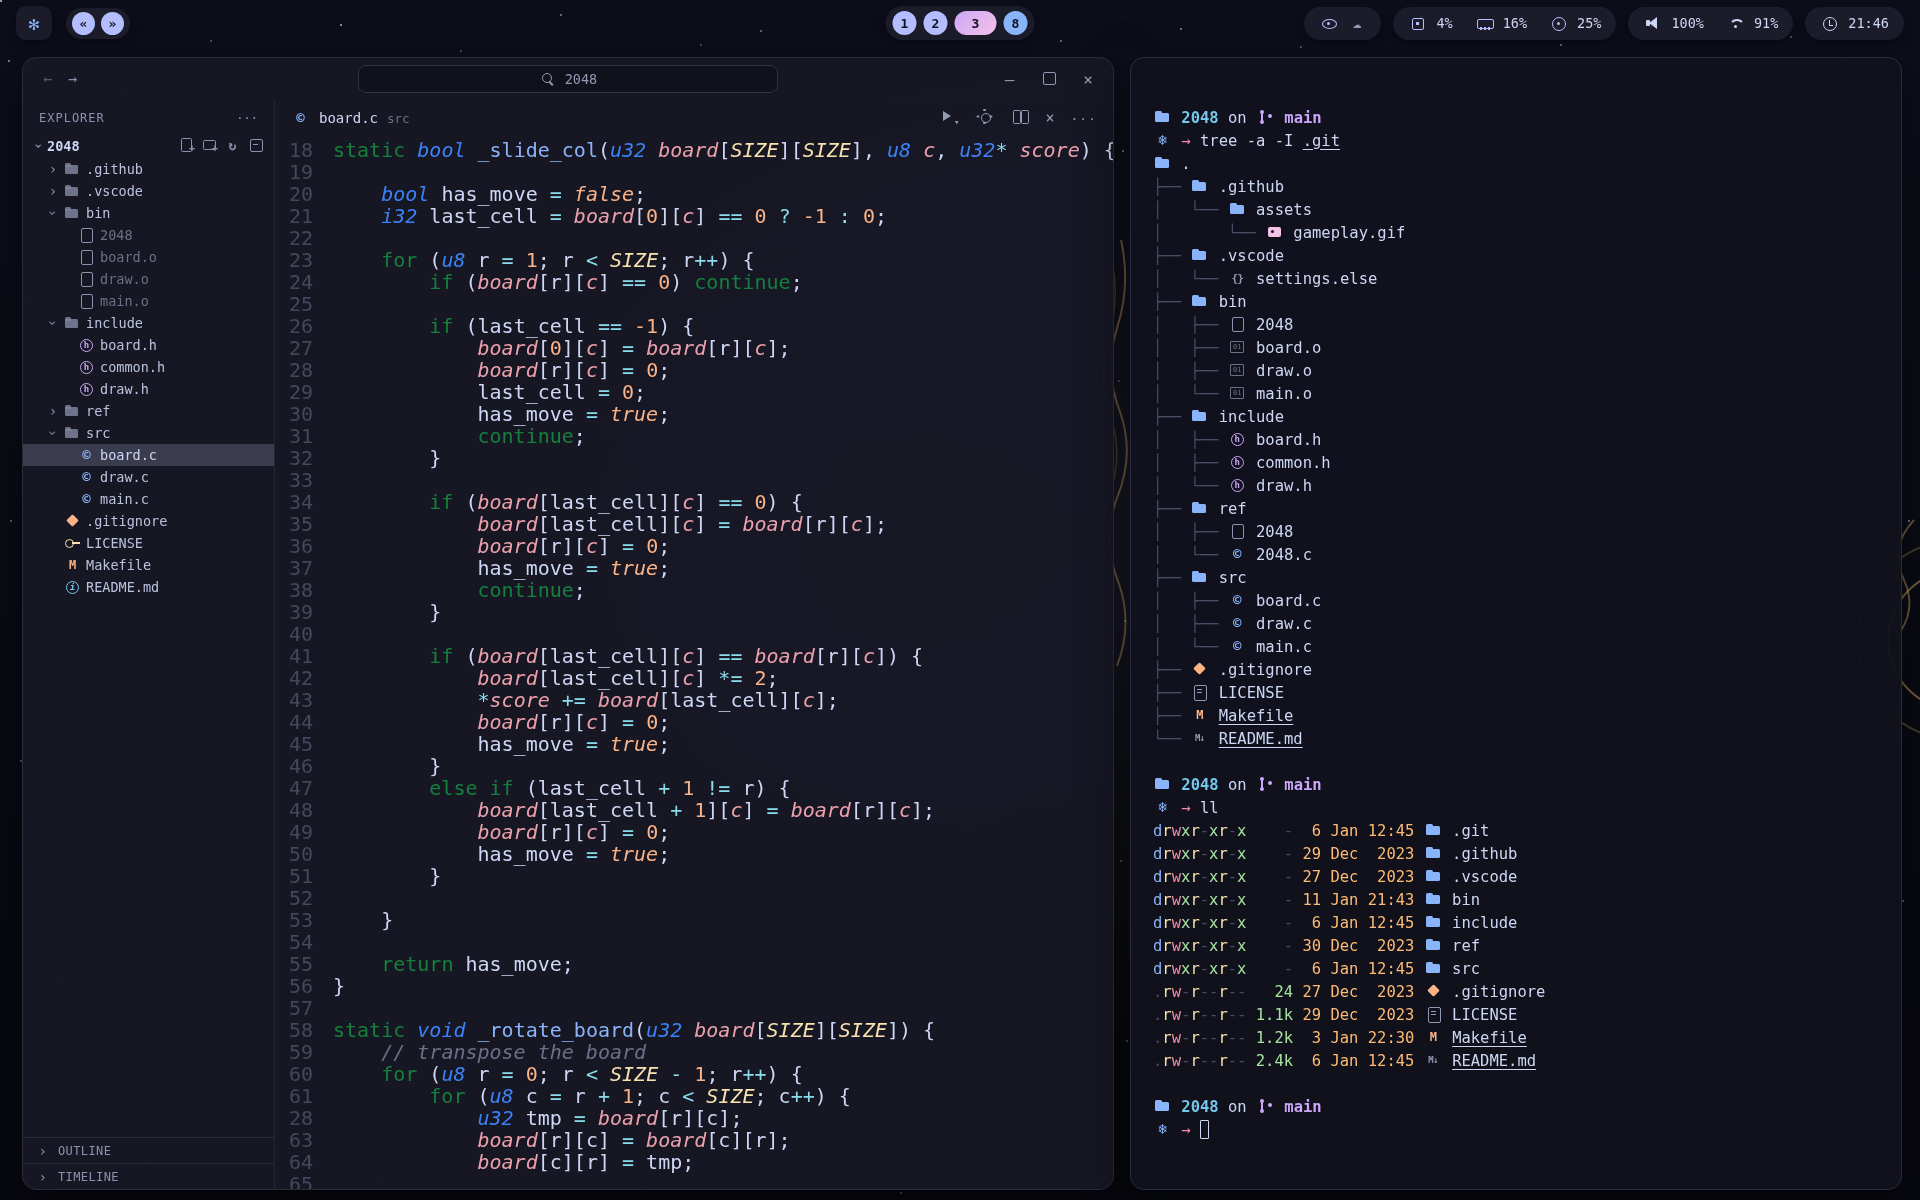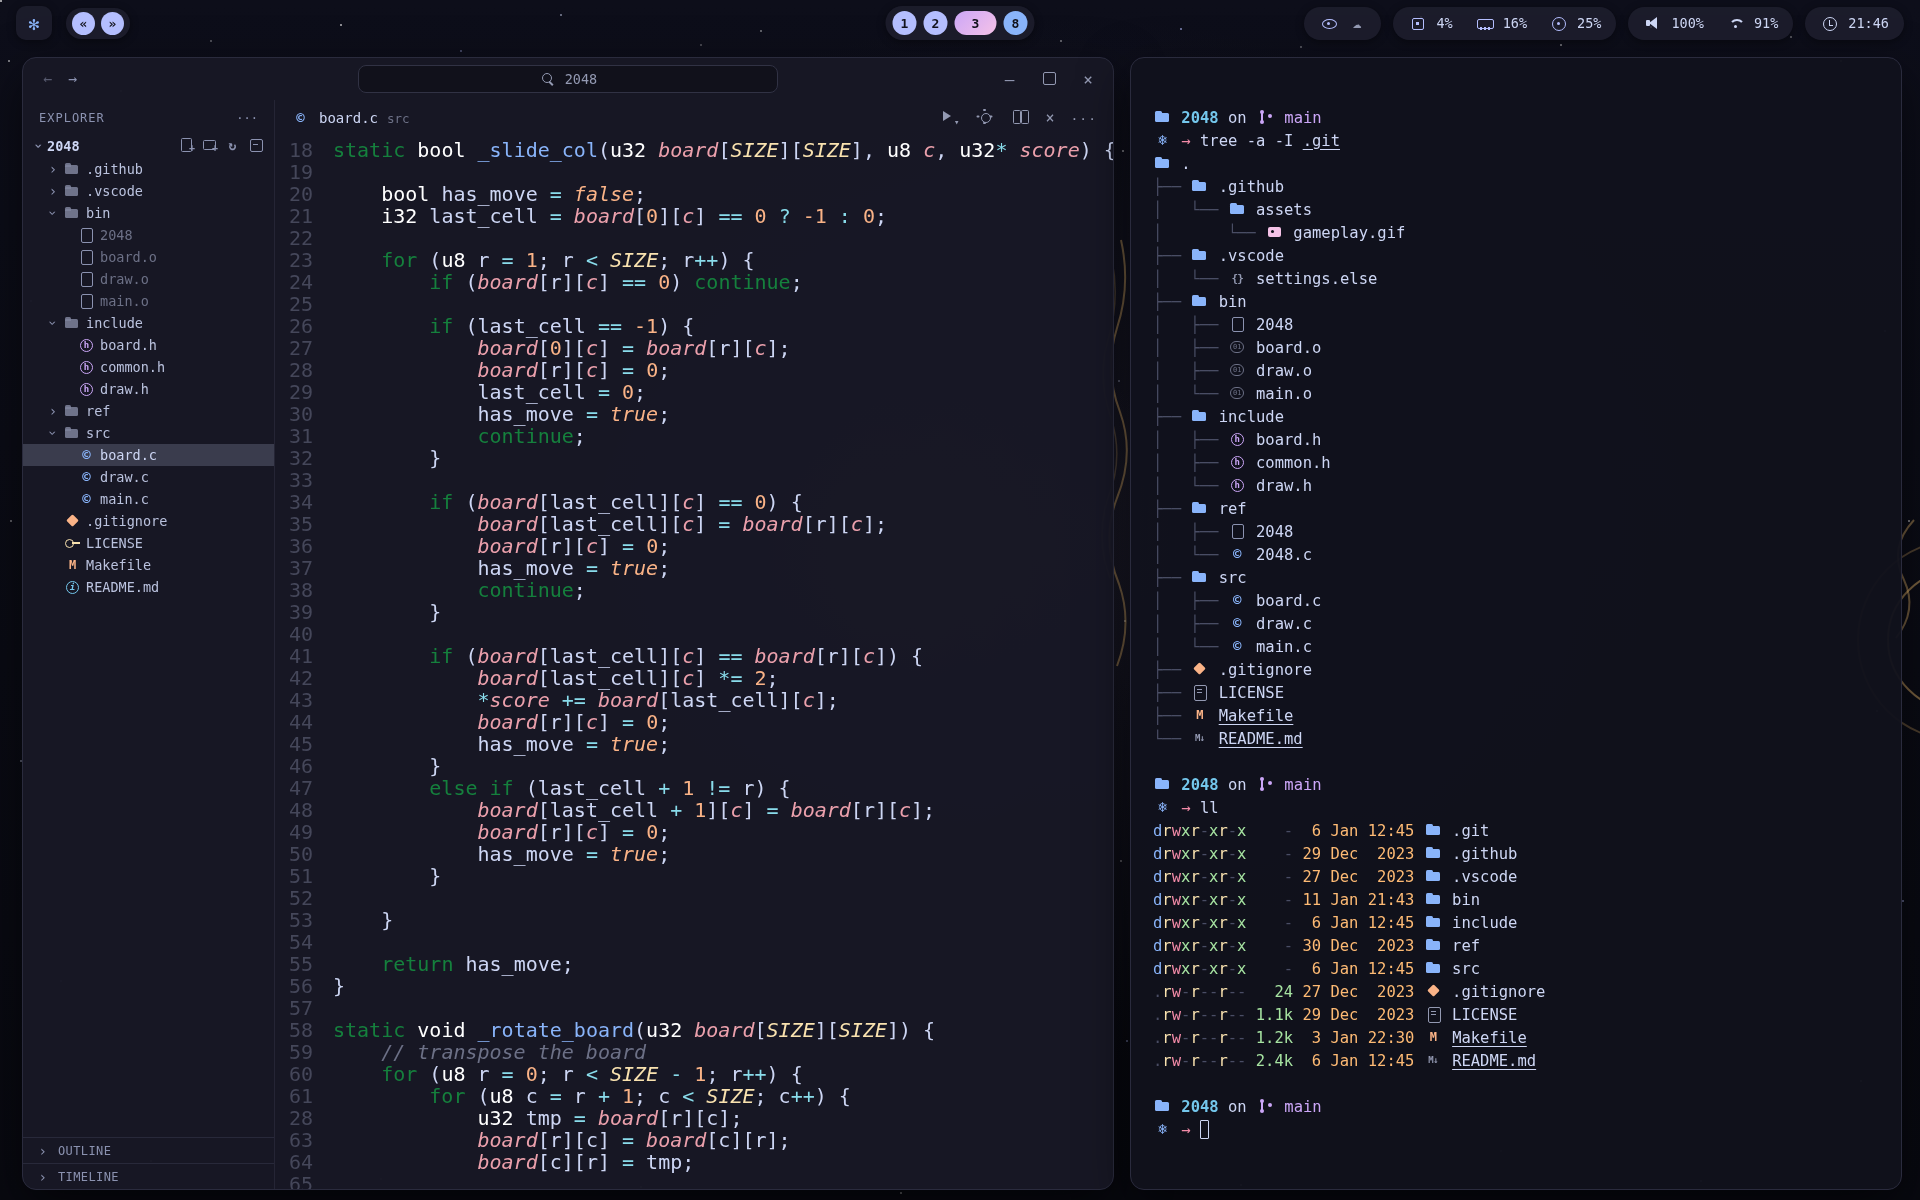--- a/index.html
+++ b/index.html
@@ -176,7 +176,7 @@
   .tline .ic{width:19px;height:18px;margin-top:-1px}
   .s-tg{color:#494d64}.s-td{color:#cdd6f4}
   .s-tu{color:#cdd6f4;text-decoration:underline;text-underline-offset:3px}
-  .s-dir{color:#74c7ec;font-weight:bold}.s-br{color:#cba6f7;font-weight:normal}
+  .s-dir{color:#74c7ec;font-weight:bold}.s-br{color:#cba6f7;font-weight:bold}
   .s-ar{color:#f38ba8}.s-sz{color:#a6e3a1}.s-szd{color:#494d64}.s-date{color:#fdba74}
   .pc-d{color:#89b4fa}.pc-r{color:#f9e2af}.pc-w{color:#f38ba8}.pc-x{color:#a6e3a1}.pc-n{color:#494d64}
   .cursor{display:inline-block;width:9px;height:19px;border:1.5px solid #cdd6f4;border-radius:1px}

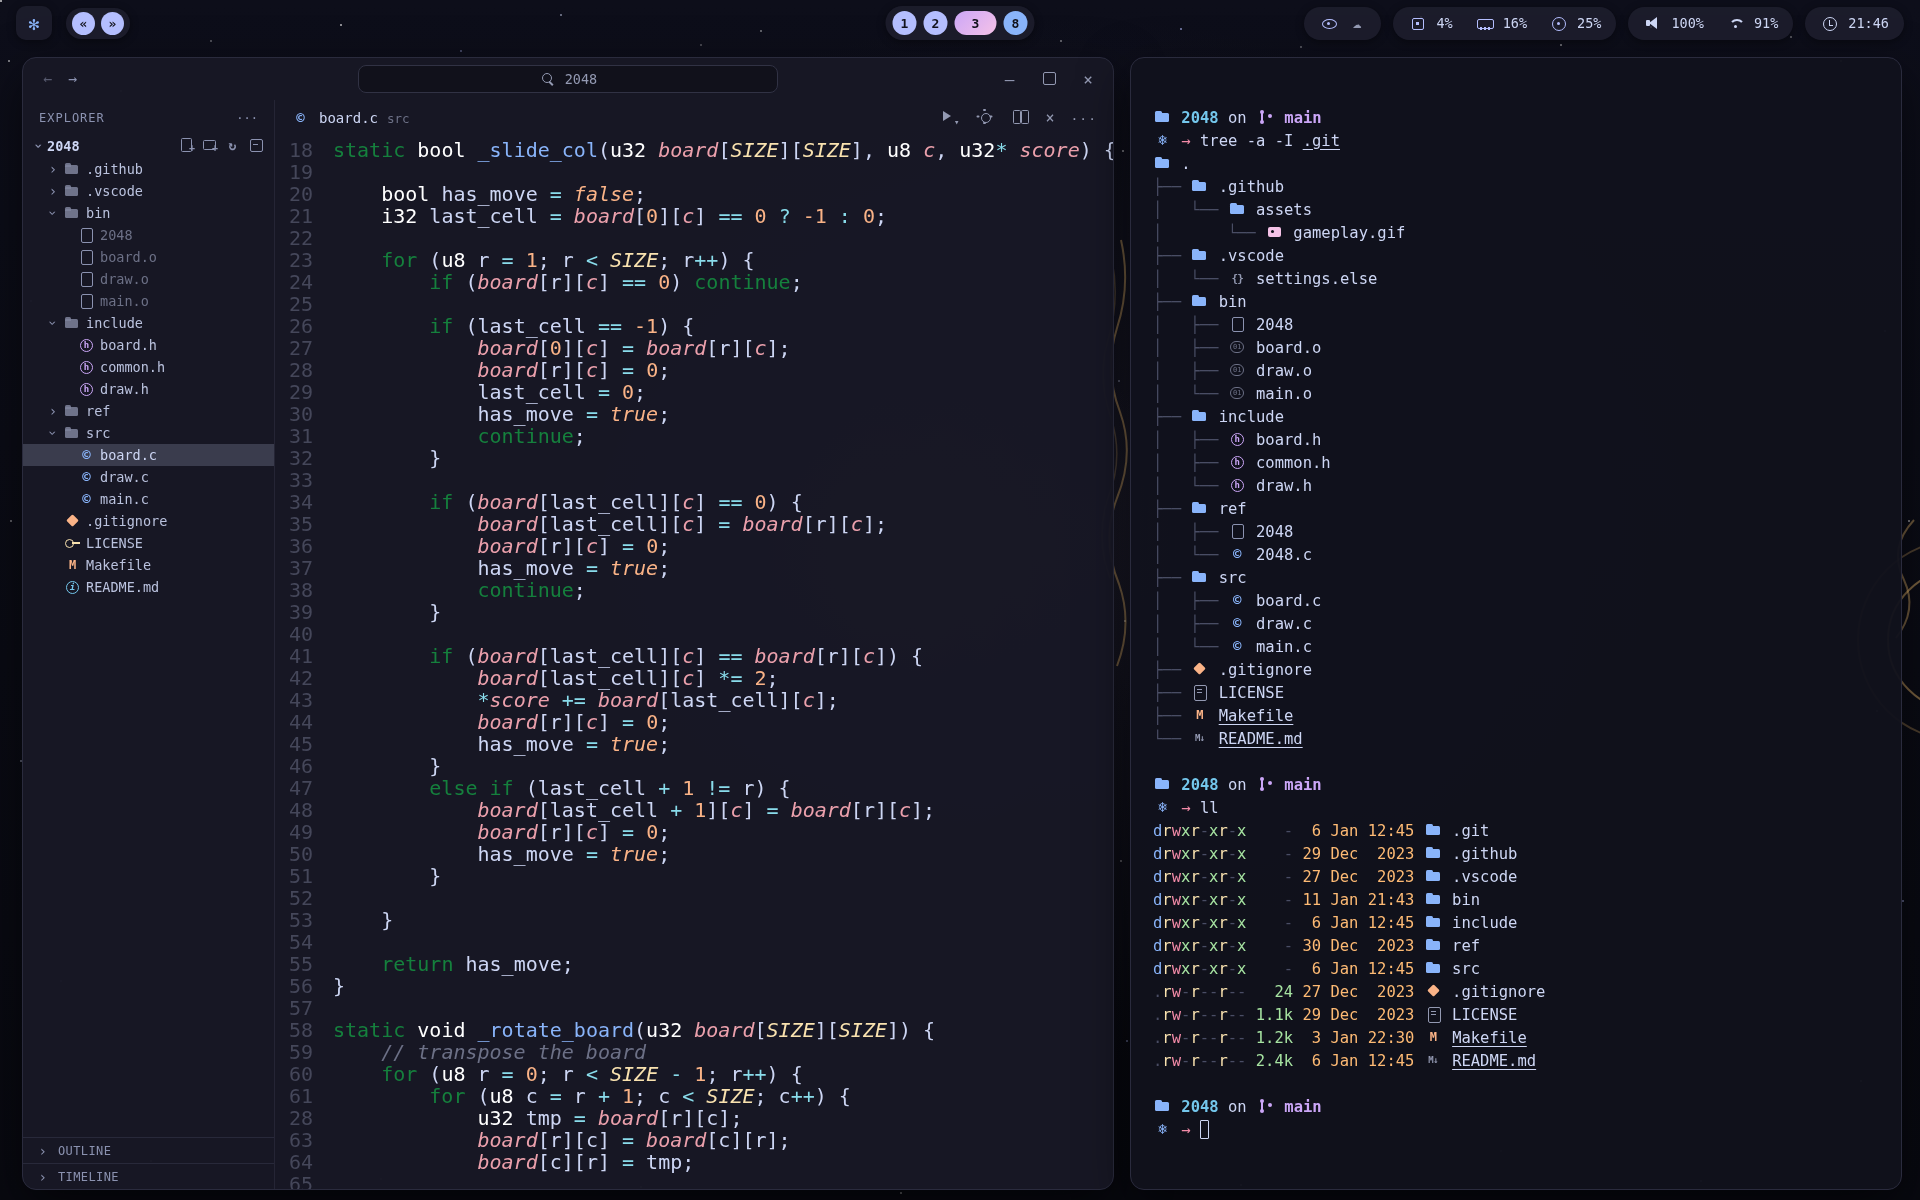--- a/index.html
+++ b/index.html
@@ -163,7 +163,7 @@
   .lnum{height:22px}
   .code{flex:1;overflow:hidden}
   .cline{height:22px;white-space:pre}
-  .s-k{color:#15803d}.s-t{color:#ffffff;}.s-f{color:#89b4fa}
+  .s-k{color:#15803d}.s-t{color:#3b82f6;font-style:italic}.s-f{color:#89b4fa}
   .s-p{color:#eba0ac;font-style:italic}.s-m{color:#f9e2af;font-style:italic}
   .s-o{color:#89dceb}.s-n{color:#fab387}.s-b{color:#fab387;font-style:italic}
   .s-c{color:#6c7086;font-style:italic}.s-d{color:#cdd6f4}

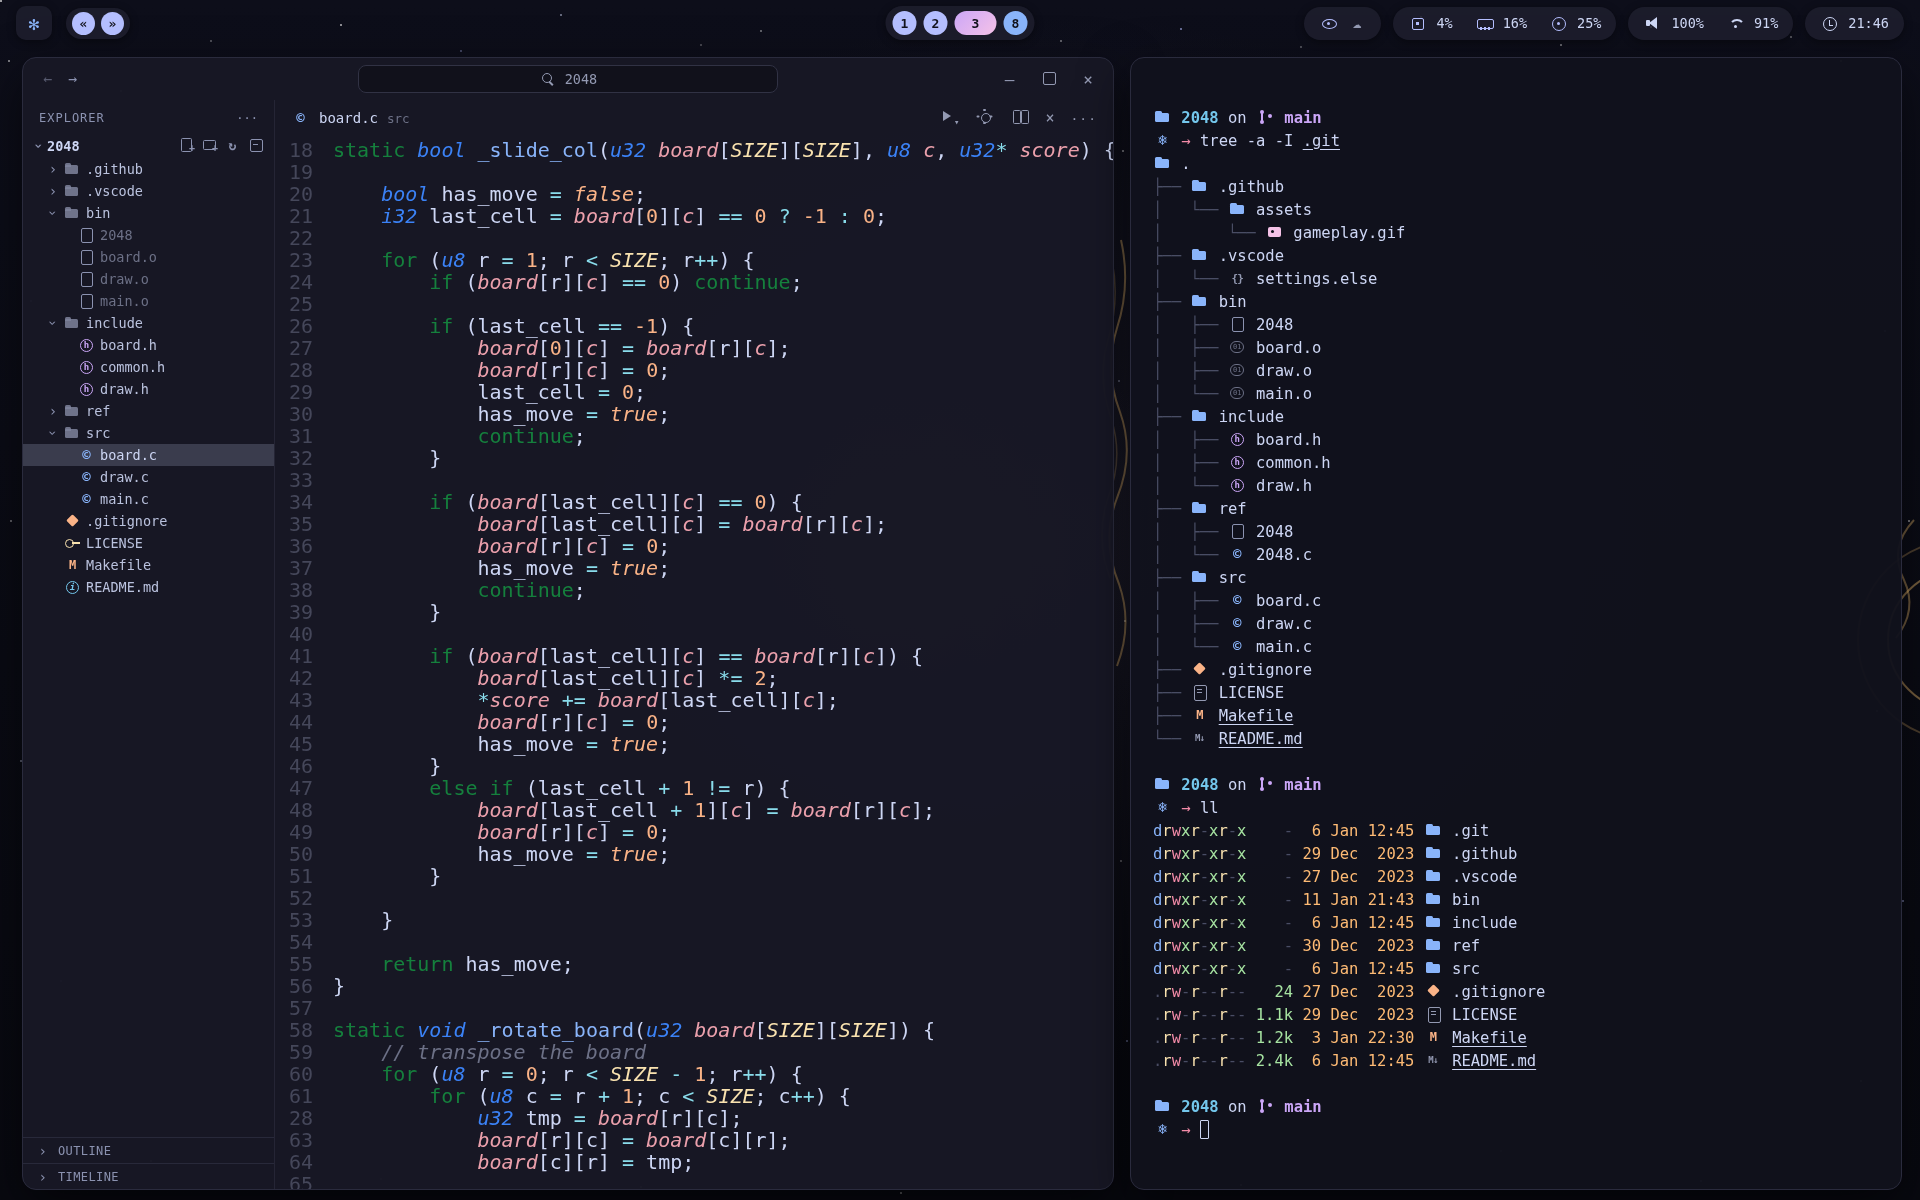--- a/index.html
+++ b/index.html
@@ -88,7 +88,7 @@
   .ic-make .g{color:#fab387;font-size:12px;font-weight:700}
   .ic-md .g{color:#9399b2;font-size:9px;font-weight:700;letter-spacing:-.5px}
   .ic-snow .g{color:#89b4fa;font-size:15px}
-  .ic-binary .g{color:#6c7086;font-size:7px;border:1px solid #6c7086;border-radius:6px;padding:0 1.5px;line-height:1.5}
+  .ic-binary .g{color:#6c7086;font-size:7px;border:1px solid #6c7086;border-radius:1px;padding:0 1.5px;line-height:1.5}
   .ic-eye::before{content:"";position:absolute;left:3px;top:5px;width:13px;height:8px;border:1.5px solid #b4befe;border-radius:50%}
   .ic-eye::after{content:"";position:absolute;left:8px;top:8px;width:3px;height:3px;background:#b4befe;border-radius:50%}
   .ic-cloud{color:#9399b2;font-size:15px}

